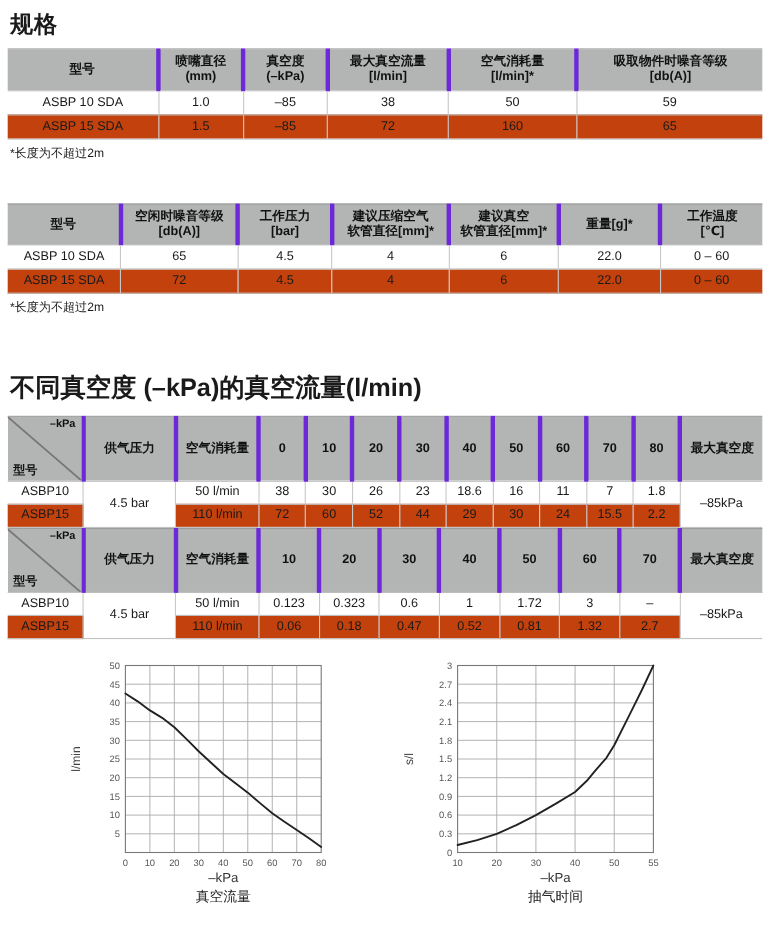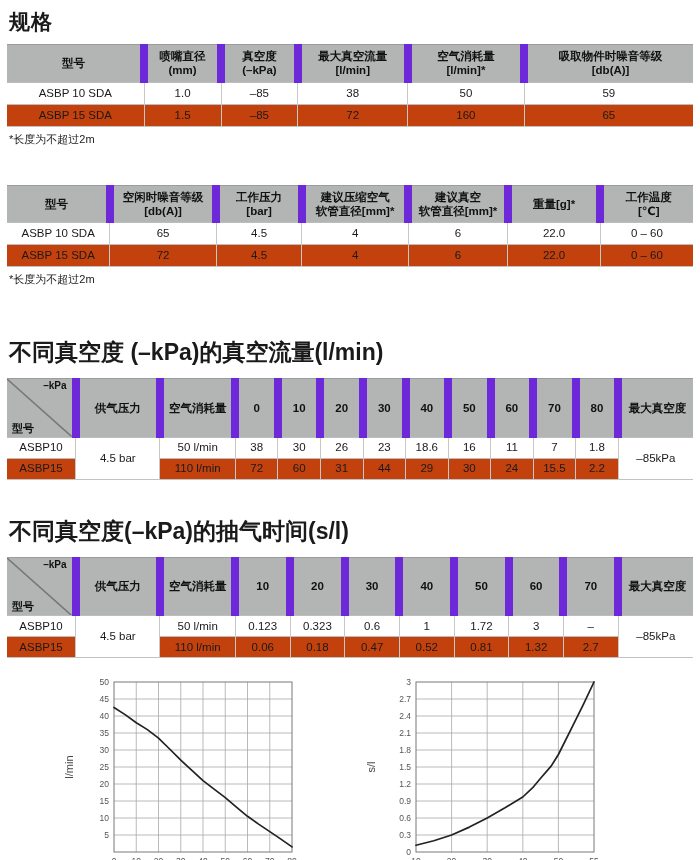--- a/index.html
+++ b/index.html
@@ -12,7 +12,7 @@
   h3.chart-heading{font-size:13.5px;font-weight:bold;margin:52px 0 0 6px;}
   table{width:100%;border-collapse:collapse;table-layout:fixed;border-bottom:1px solid #c2c2c2;}
   th{background:#b2b5b4;font-size:11.5px;font-weight:600;text-align:center;vertical-align:middle;
-     padding:4px 2px;white-space:pre-line;line-height:1.25;border-left:8px solid #6d28d9;
+     padding:4px 2px;white-space:pre-line;line-height:1.25;border-left:4px solid #6d28d9;
      border-top:1px solid #9c9c9c;color:#111;}
   th:first-child{border-left:none;}
   td{font-size:11.5px;text-align:center;vertical-align:middle;padding:3px 2px;

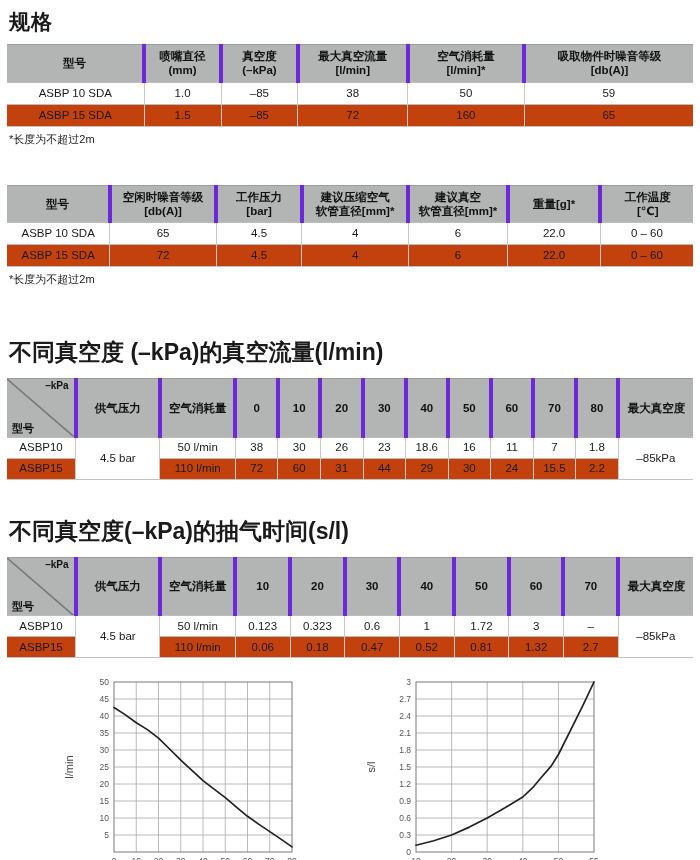--- a/index.html
+++ b/index.html
@@ -193,7 +193,7 @@
         <td>110 l/min</td>
         <td>72</td>
         <td>60</td>
-        <td>31</td>
+        <td>52</td>
         <td>44</td>
         <td>29</td>
         <td>30</td>

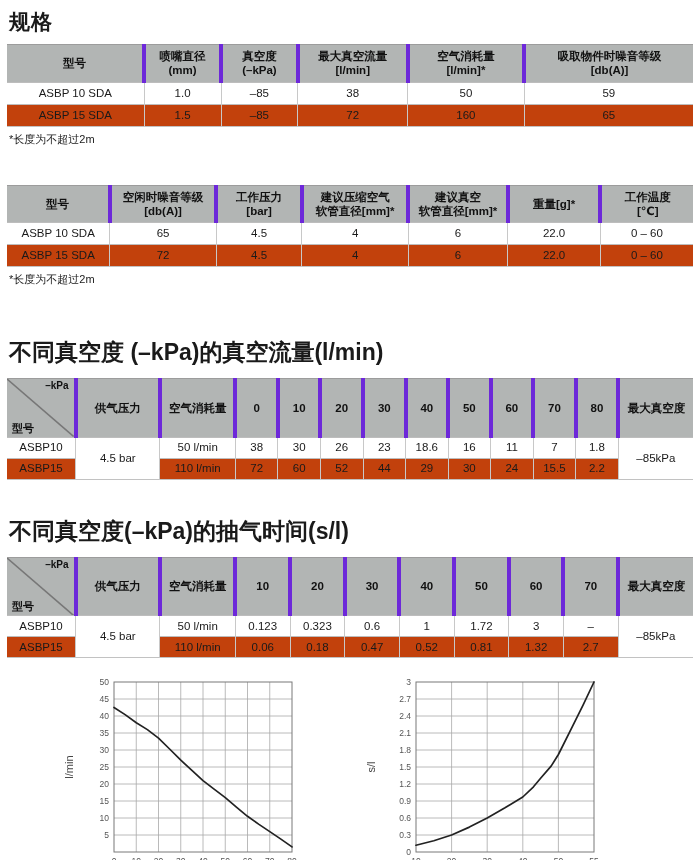--- a/index.html
+++ b/index.html
@@ -204,7 +204,6 @@
     </tbody>
   </table>
 
-  <h2 class="section-title gap">不同真空度(–kPa)的抽气时间(s/l)</h2>
   <table class="kpatable">
     <colgroup>
       <col style="width:10%">

